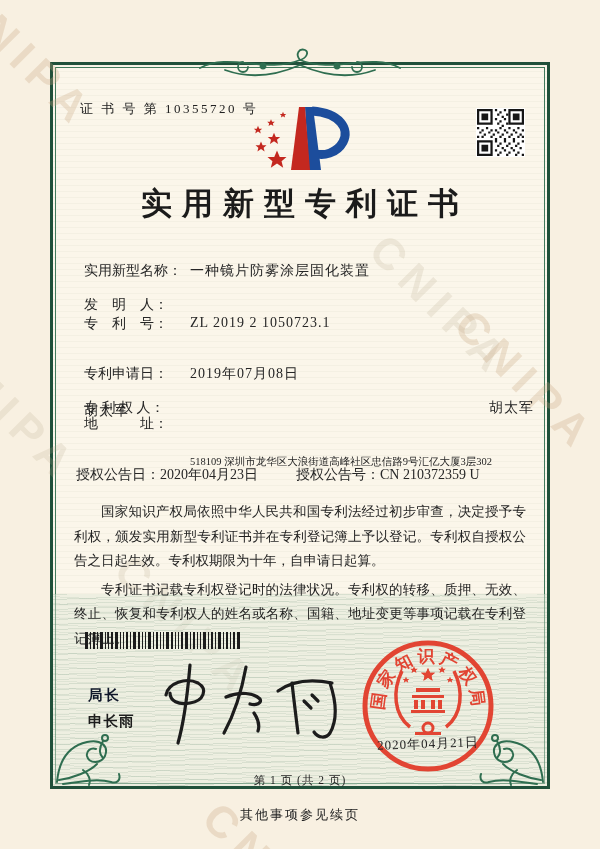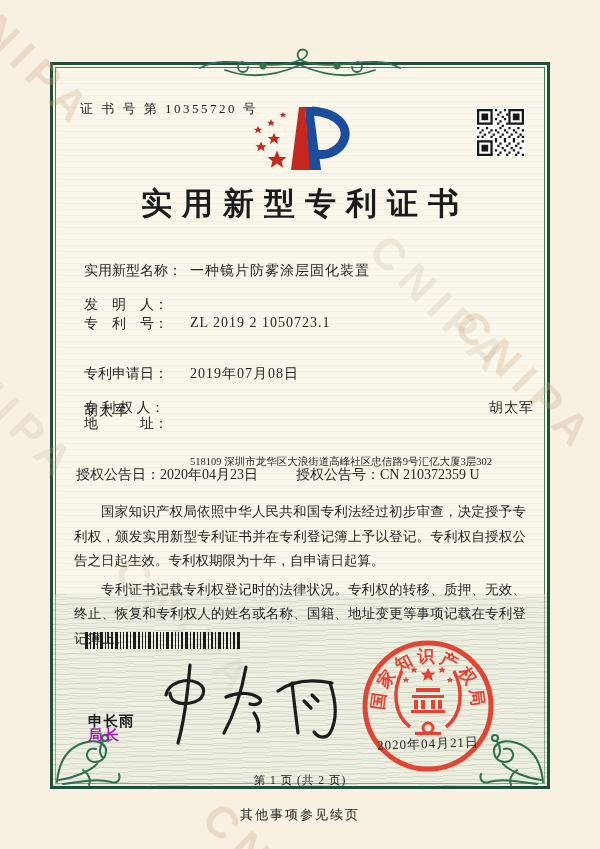--- a/index.html
+++ b/index.html
@@ -54,7 +54,7 @@
     text-align:justify; color:#1f1f1f;
   }
   .barcode { position:absolute; left:85px; top:632px; width:157px; height:17px; z-index:2; }
-  .director-title { position:absolute; left:88px; top:686px; z-index:2; font-family:Liberation Sans, sans-serif; font-size:14.5px; font-weight:600; color:#a21caf; letter-spacing:2px;margin-top:40px; }
+  .director-title { position:absolute; left:88px; top:686px; z-index:2; font-family:Liberation Sans, sans-serif; font-size:14.5px; font-weight:600; color:#0f172a; letter-spacing:2px; }
   .director-name  { position:absolute; left:88px; top:712px; z-index:2; font-family:"Liberation Sans", sans-serif; font-size:14.5px; font-weight:600; color:#1d1d1d; letter-spacing:1px; }
   .signature { position:absolute; left:146px; top:653px; width:205px; height:100px; z-index:3; }
   .seal { position:absolute; left:359px; top:637px; width:138px; height:138px; z-index:3; opacity:0.95; }

